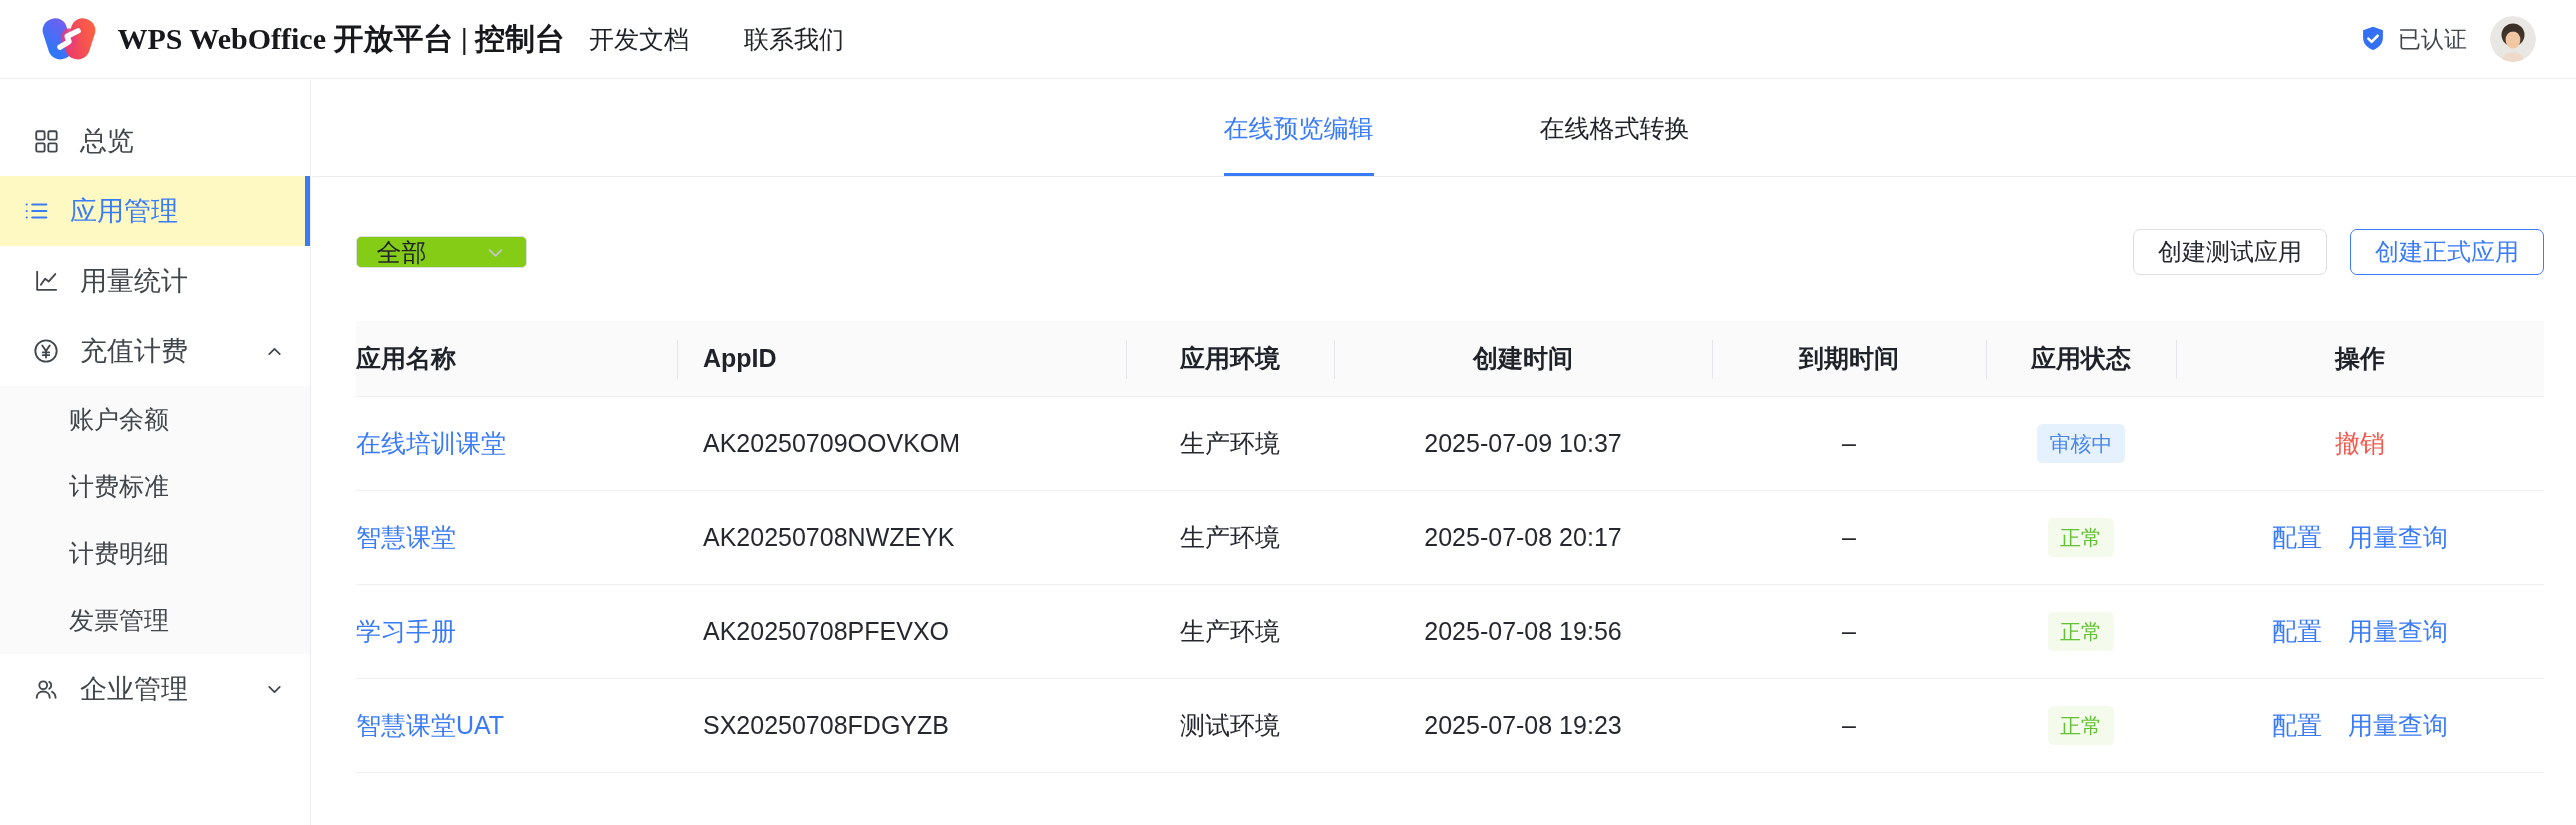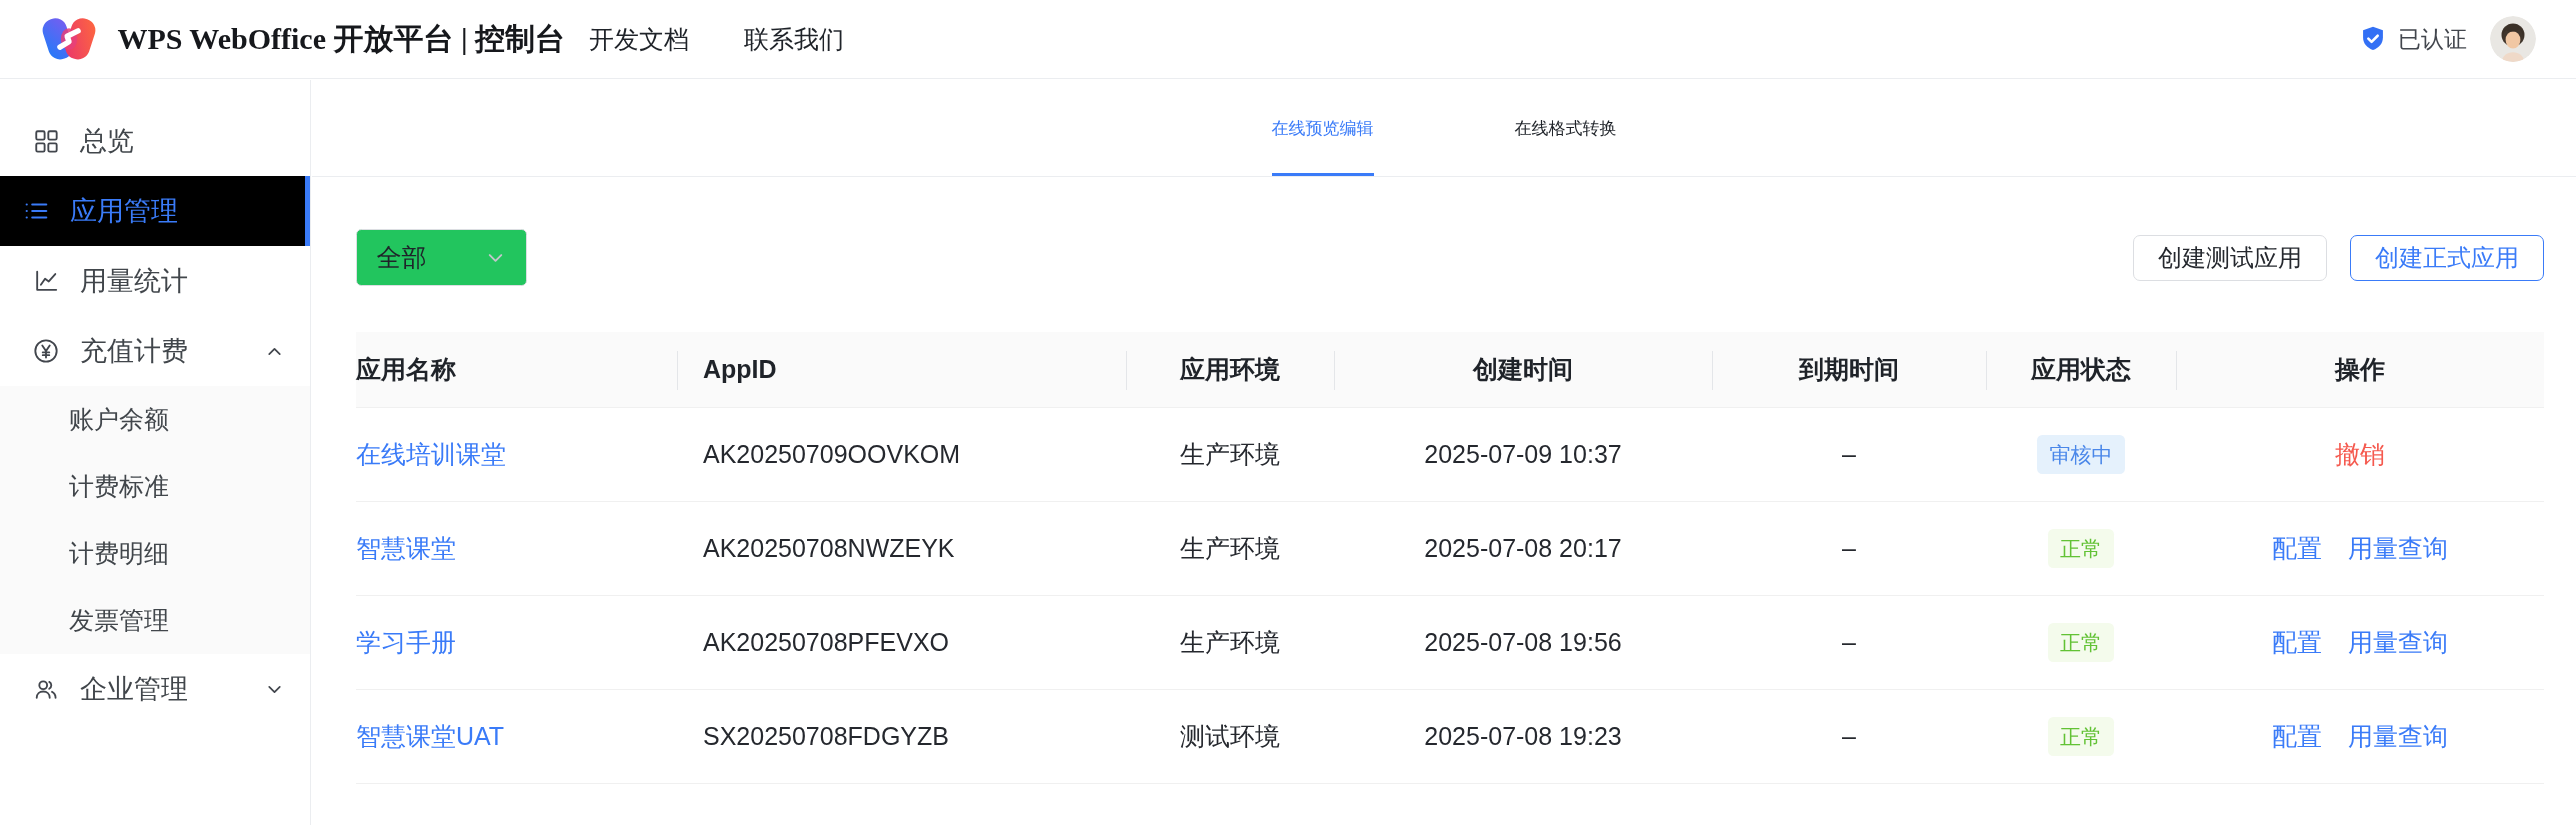--- a/index.html
+++ b/index.html
@@ -38,7 +38,7 @@
   .tabbar { height:97px; border-bottom:0.9px solid #ebedf0; display:flex;
     justify-content:center; align-items:center; gap:141px; }
   .tab { position:relative; height:100%; display:inline-flex; align-items:center;
-    font-size:17px; color:#1f2329; cursor:pointer; }
+    font-size:25px; color:#1f2329; cursor:pointer;margin-left:25px; }
   .tab.active { color:var(--accent,#3a7bf8); }
   .tab.active::after { content:""; position:absolute; left:0; right:0; bottom:0; height:3.5px;
     background:var(--accent,#3a7bf8); }

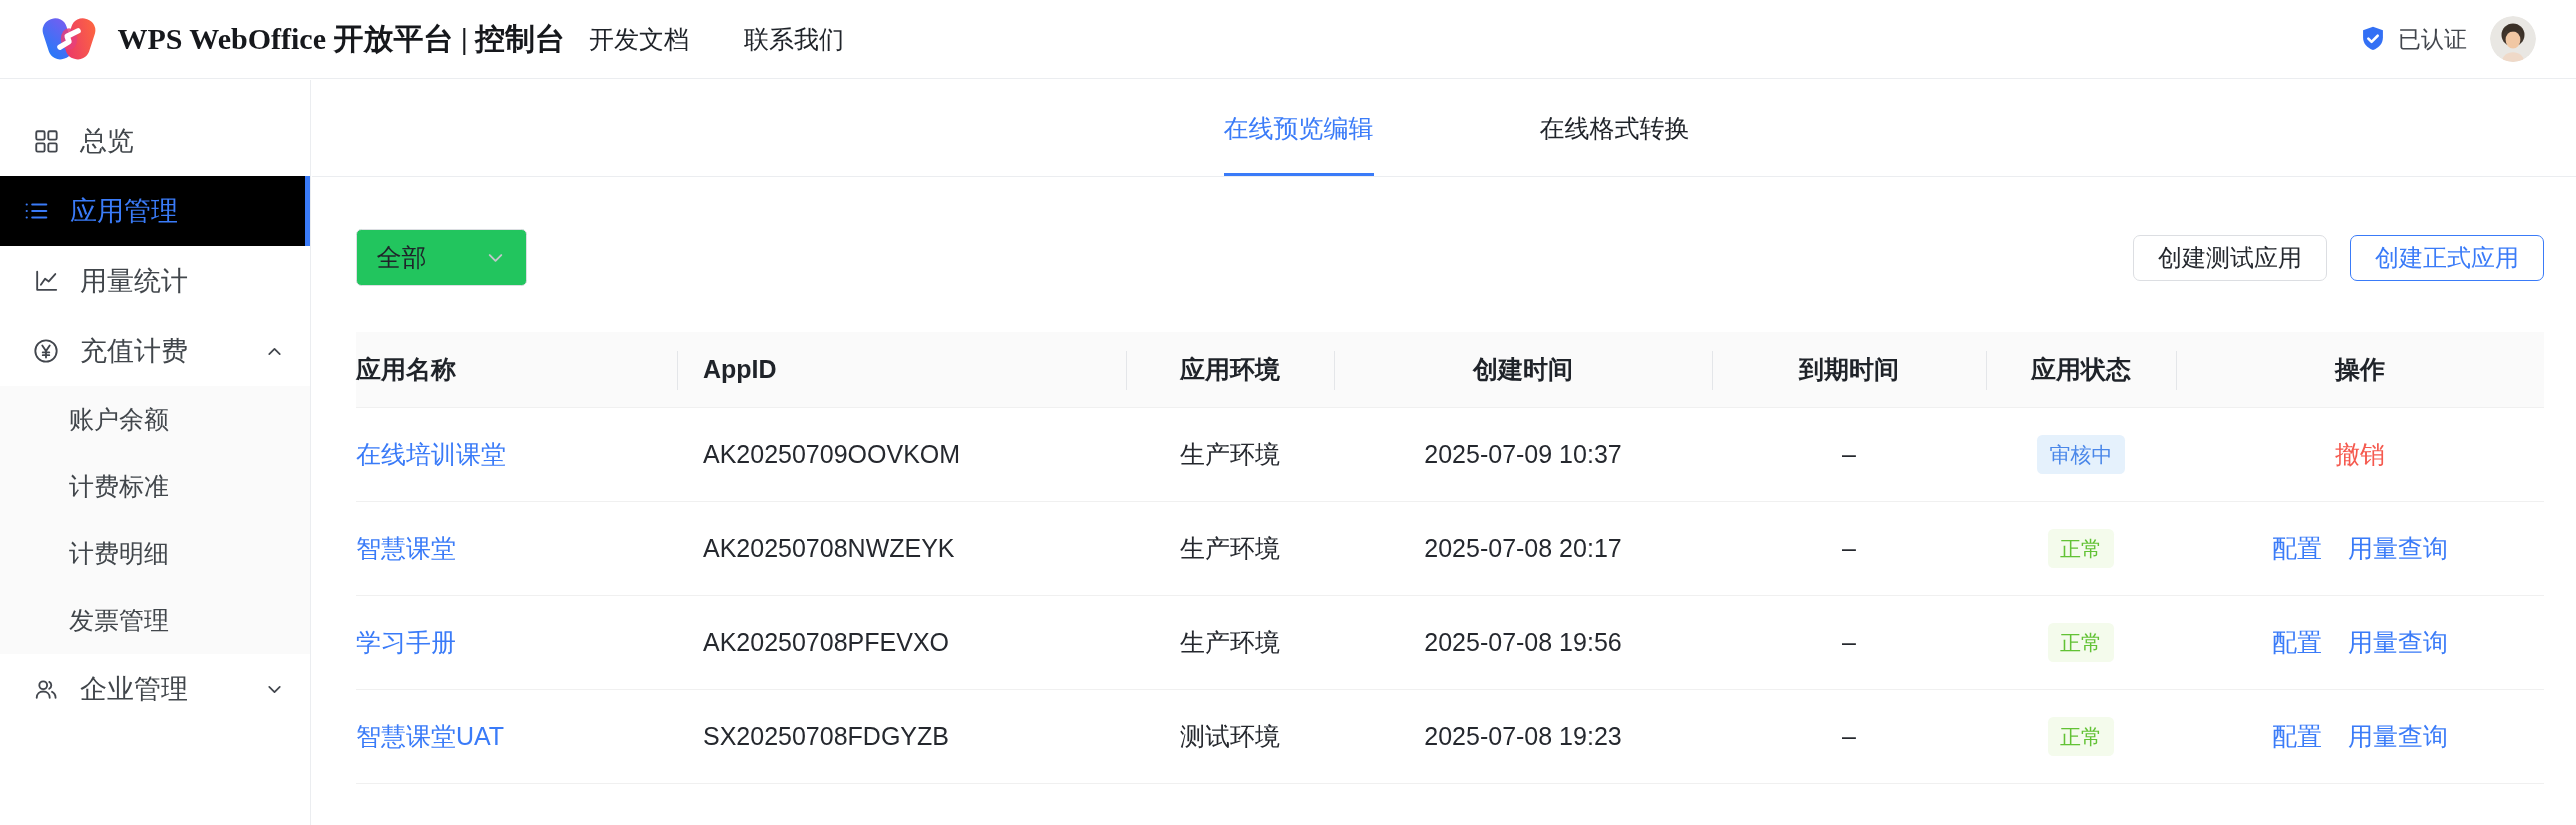--- a/index.html
+++ b/index.html
@@ -26,7 +26,7 @@
     padding:0 25px 0 33px; font-size:27px; color:#41464b; cursor:pointer; }
   .side-item .ic { width:26px; height:26px; margin-right:21px; flex:0 0 auto; display:flex; }
   .side-item .chev { margin-left:auto; width:21px; height:21px; display:flex; }
-  .side-item.active { background:#000000; color:var(--accent,#3a7bf8);padding-left:23px; }
+  .side-item.active { background:#fef9c3; color:var(--accent,#3a7bf8);padding-left:23px; }
   .side-item.active::after { content:""; position:absolute; right:0; top:0; width:5.3px; height:100%;
     background:var(--accent,#3a7bf8); }
   .submenu { background:#fafafa; }

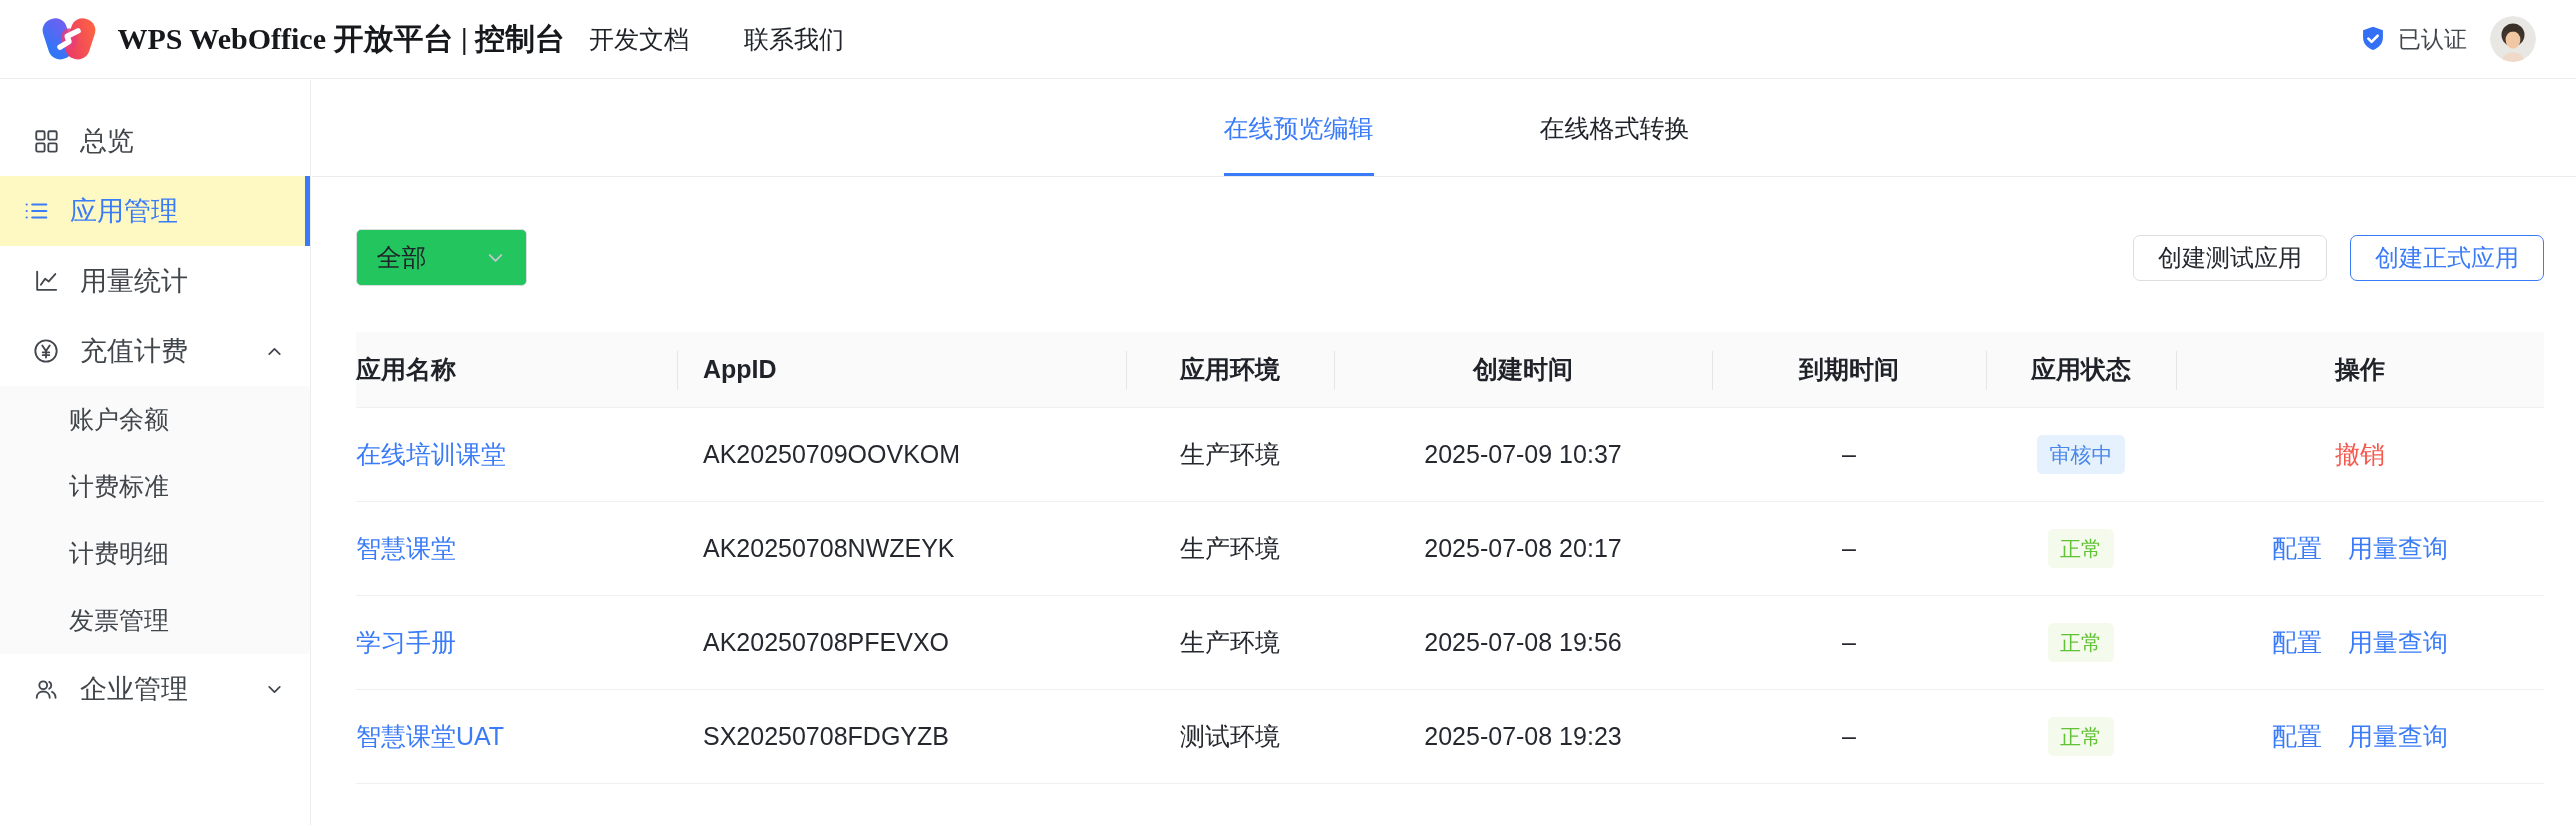--- a/index.html
+++ b/index.html
@@ -45,9 +45,9 @@
 
   .content { padding:52px 32px 0 44px; }
   .toolbar { display:flex; align-items:center; justify-content:space-between; }
-  .select { width:171px; height:57px; border:0.9px solid #dcdee2; border-radius:5.3px;
+  .select { width:171px; height:32px; border:0.9px solid #dcdee2; border-radius:5.3px;
     display:flex; align-items:center; padding:0 19.4px; font-size:25px; color:#1f2329;
-    background:#22c55e; cursor:pointer; }
+    background:#84cc16; cursor:pointer; }
   .select .sel-chev { margin-left:auto; display:flex; }
   .btn-group { display:flex; gap:23px; }
   .btn { height:46px; padding:0 24px; min-width:162px; display:inline-flex; align-items:center;

